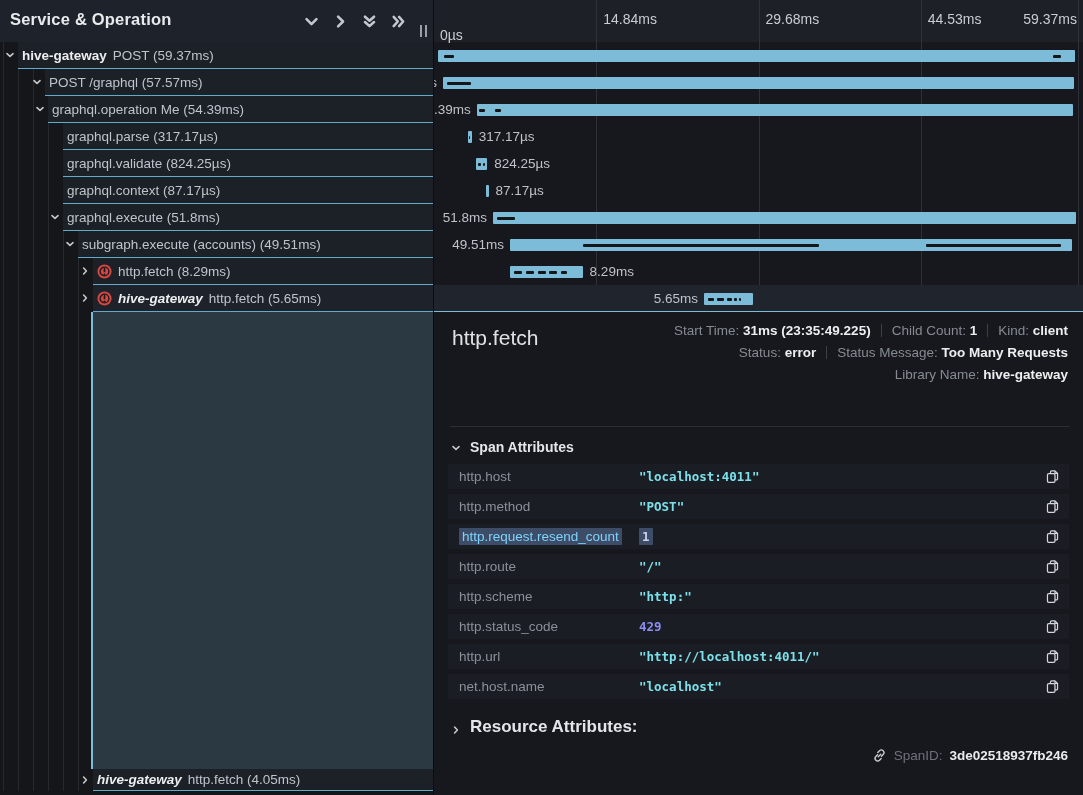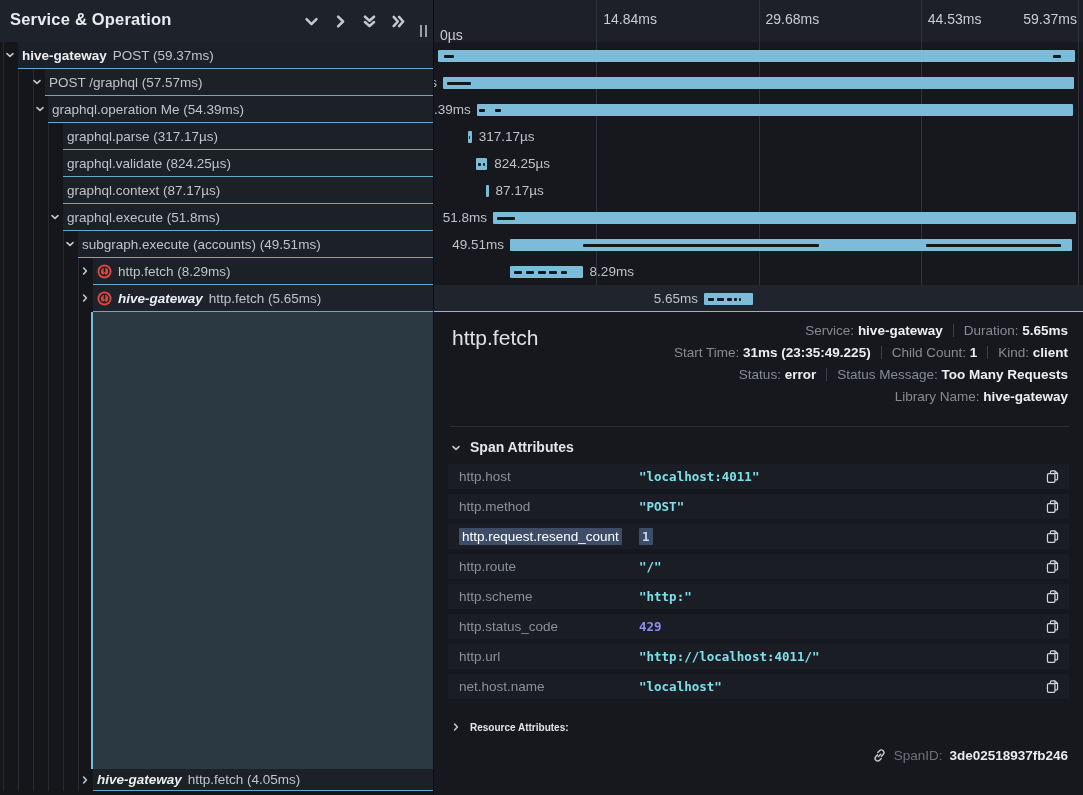--- a/index.html
+++ b/index.html
@@ -298,7 +298,6 @@
     <div class="detail">
       <div class="dtitle">http.fetch</div>
       <div class="dmeta" id="dmeta">
-          <div class="line"><span>Service: </span><b>hive-gateway</b><span class="vsep"></span><span>Duration: </span><b>5.65ms</b></div>
           <div class="line"><span>Start Time: </span><b>31ms (23:35:49.225)</b><span class="vsep"></span><span>Child Count: </span><b>1</b><span class="vsep"></span><span>Kind: </span><b>client</b></div>
           <div class="line"><span>Status: </span><b>error</b><span class="vsep"></span><span>Status Message: </span><b>Too Many Requests</b></div>
           <div class="line"><span>Library Name: </span><b>hive-gateway</b></div>

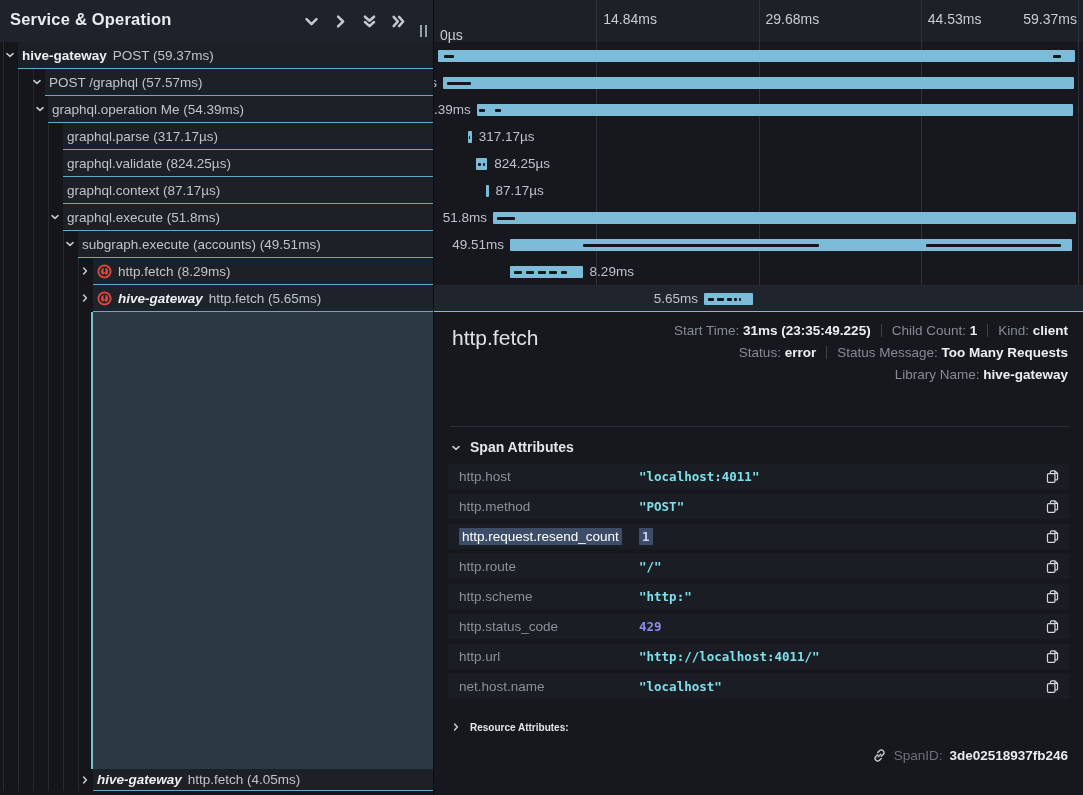--- a/index.html
+++ b/index.html
@@ -54,7 +54,7 @@
   .aval.string{color:#7ce0ea;}
   .aval.number{color:#8d8df2;}
   .hl{background:#3d4d68;padding:1px 3px;border-radius:1px;}
-  .akey .hl{color:#ffffff;}
+  .akey .hl{color:#7dd3fc;}
   .aval.hl{color:#ccd2f2;}
   .acopy{margin-left:auto;width:15px;height:15px;cursor:pointer;display:flex;}
   .resline{position:absolute;left:16px;right:15px;top:404px;height:22px;display:flex;align-items:center;font-size:10px;color:#868b93;gap:8px;white-space:nowrap;overflow:hidden;cursor:pointer;}

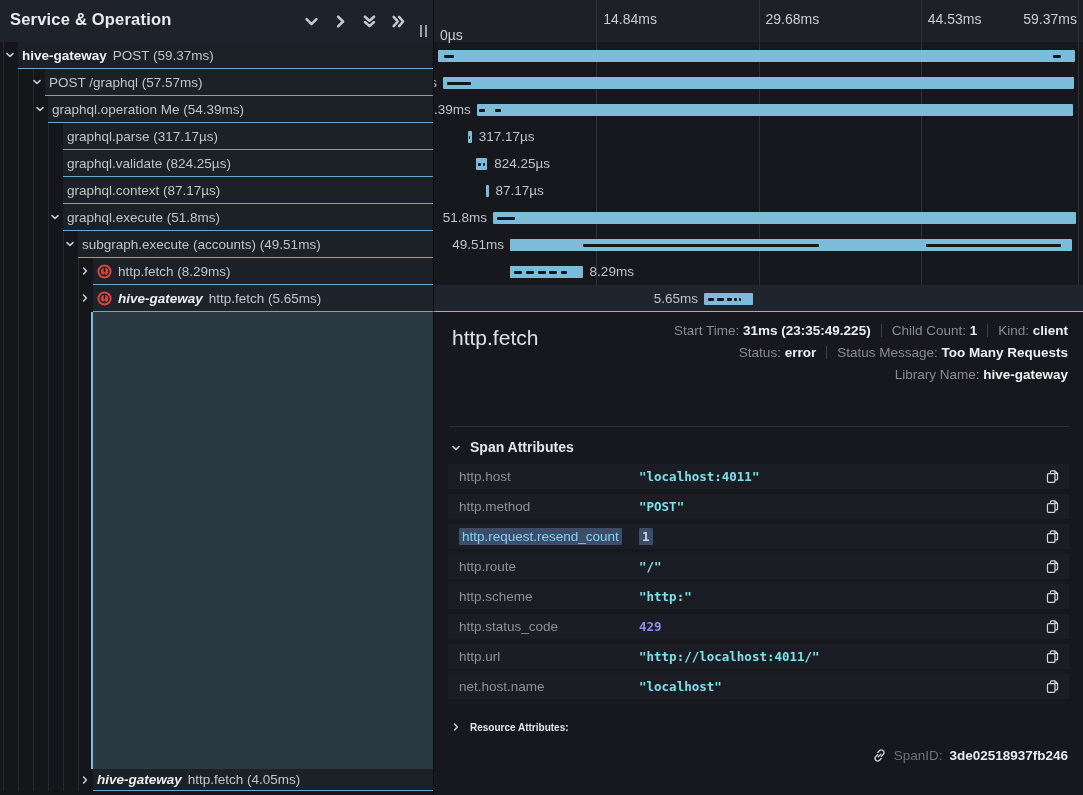--- a/index.html
+++ b/index.html
@@ -57,7 +57,7 @@
   .akey .hl{color:#7dd3fc;}
   .aval.hl{color:#ccd2f2;}
   .acopy{margin-left:auto;width:15px;height:15px;cursor:pointer;display:flex;}
-  .resline{position:absolute;left:16px;right:15px;top:404px;height:22px;display:flex;align-items:center;font-size:10px;color:#868b93;gap:8px;white-space:nowrap;overflow:hidden;cursor:pointer;}
+  .resline{position:absolute;left:16px;right:15px;top:404px;height:22px;display:flex;align-items:center;font-size:17px;color:#868b93;gap:8px;white-space:nowrap;overflow:hidden;cursor:pointer;}
   .resline .rtitle{font-weight:700;color:#e3e5e8;}
   .resline b{color:#e9ebee;font-weight:700;}
   .sidline{position:absolute;right:15px;top:432px;height:22px;display:flex;align-items:center;gap:7px;font-size:13.5px;color:#6d727a;}

